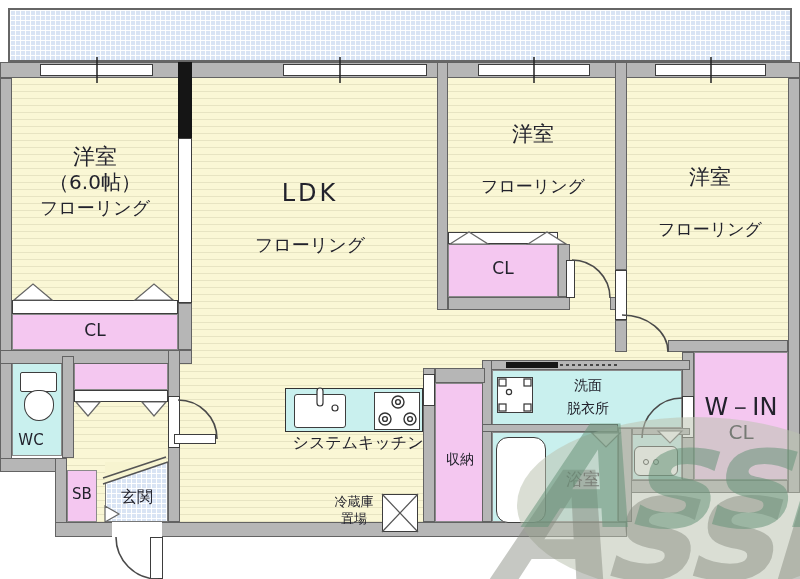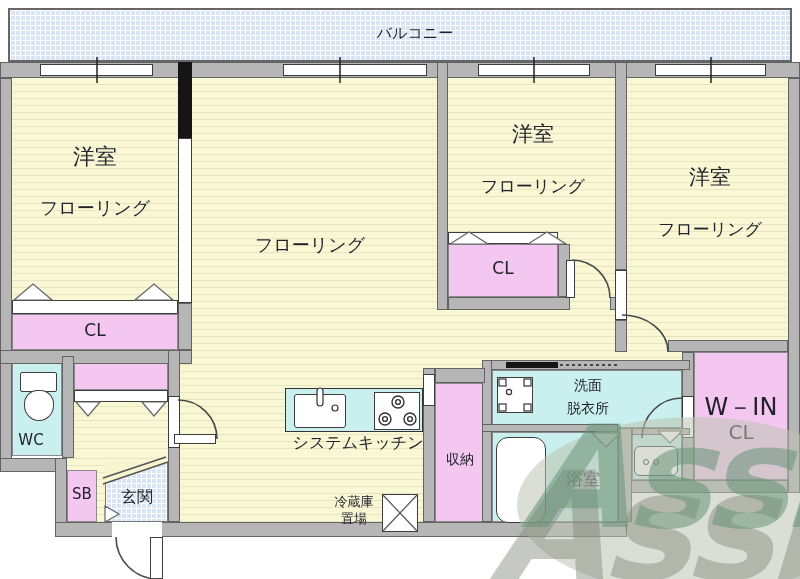--- a/index.html
+++ b/index.html
@@ -171,7 +171,6 @@
     </g>
   </svg>
 
-  <div class="lbl" style="left:340px;top:25px;width:150px;font-size:15px;">バルコニー</div>
 
   <div class="lbl" style="left:45px;top:144px;width:100px;font-size:22px;">洋室</div>
   <div class="lbl" style="left:15px;top:198px;width:160px;font-size:18px;">フローリング</div>

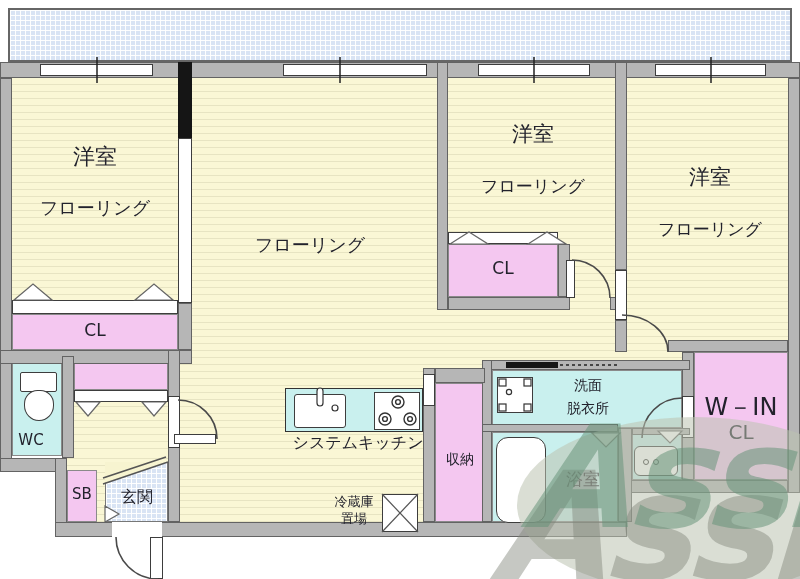--- a/index.html
+++ b/index.html
@@ -173,6 +173,7 @@
 
 
   <div class="lbl" style="left:45px;top:144px;width:100px;font-size:22px;">洋室</div>
+  <div class="lbl" style="left:25px;top:171px;width:140px;font-size:20px;">（6.0帖）</div>
   <div class="lbl" style="left:15px;top:198px;width:160px;font-size:18px;">フローリング</div>
 
   <div class="lbl" style="left:240px;top:235px;width:140px;font-size:18px;">フローリング</div>

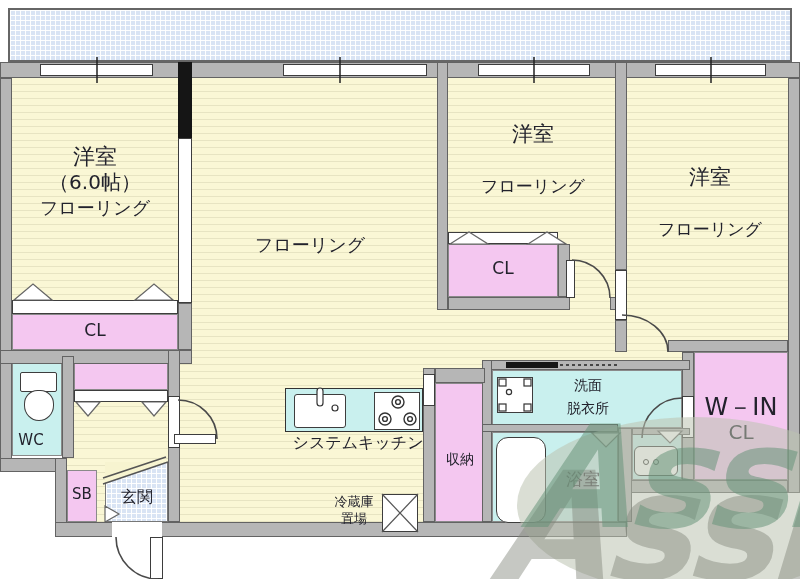--- a/index.html
+++ b/index.html
@@ -176,6 +176,7 @@
   <div class="lbl" style="left:25px;top:171px;width:140px;font-size:20px;">（6.0帖）</div>
   <div class="lbl" style="left:15px;top:198px;width:160px;font-size:18px;">フローリング</div>
 
+  <div class="lbl" style="left:260px;top:180px;width:100px;font-size:24px;letter-spacing:3px;">LDK</div>
   <div class="lbl" style="left:240px;top:235px;width:140px;font-size:18px;">フローリング</div>
 
   <div class="lbl" style="left:483px;top:122px;width:100px;font-size:21px;">洋室</div>

